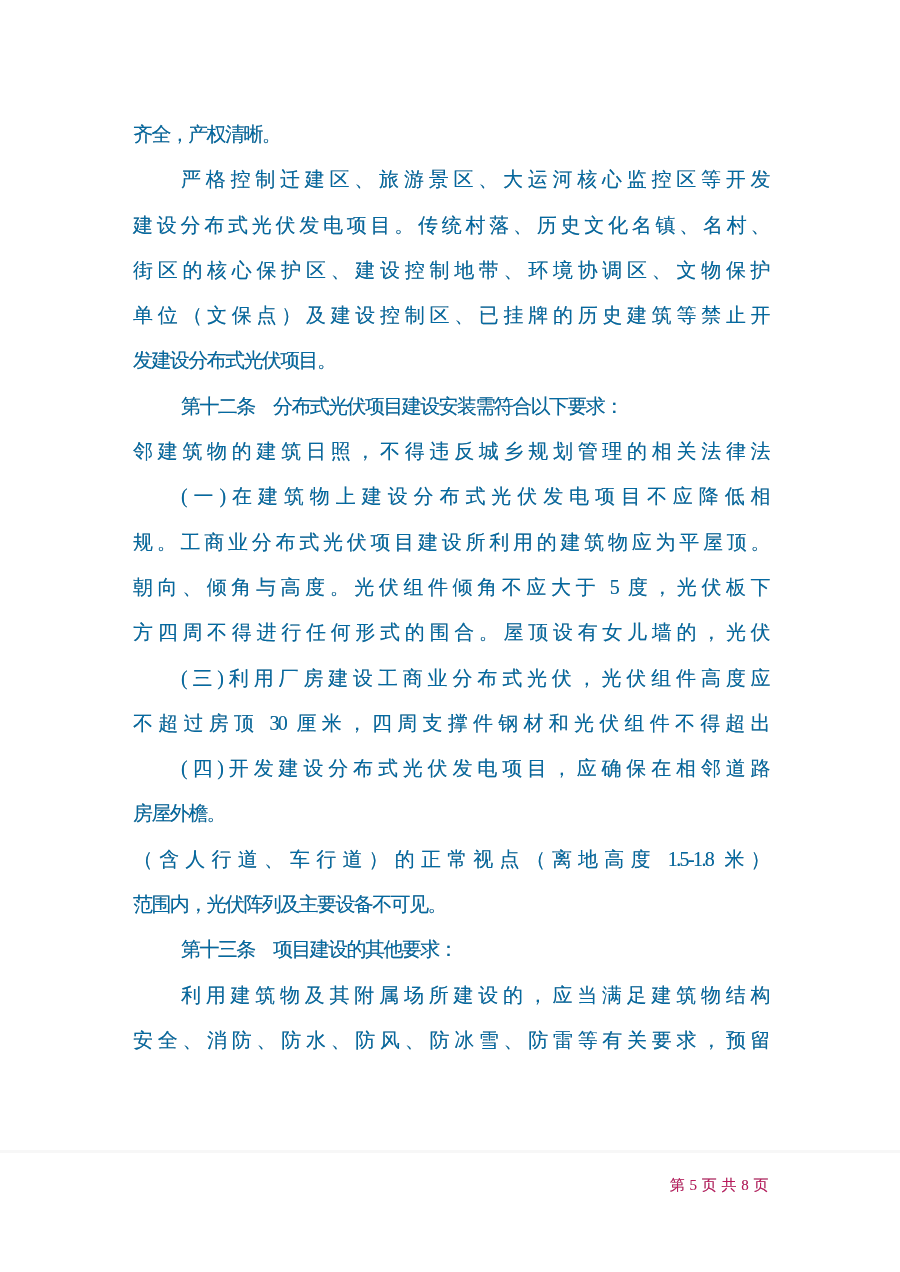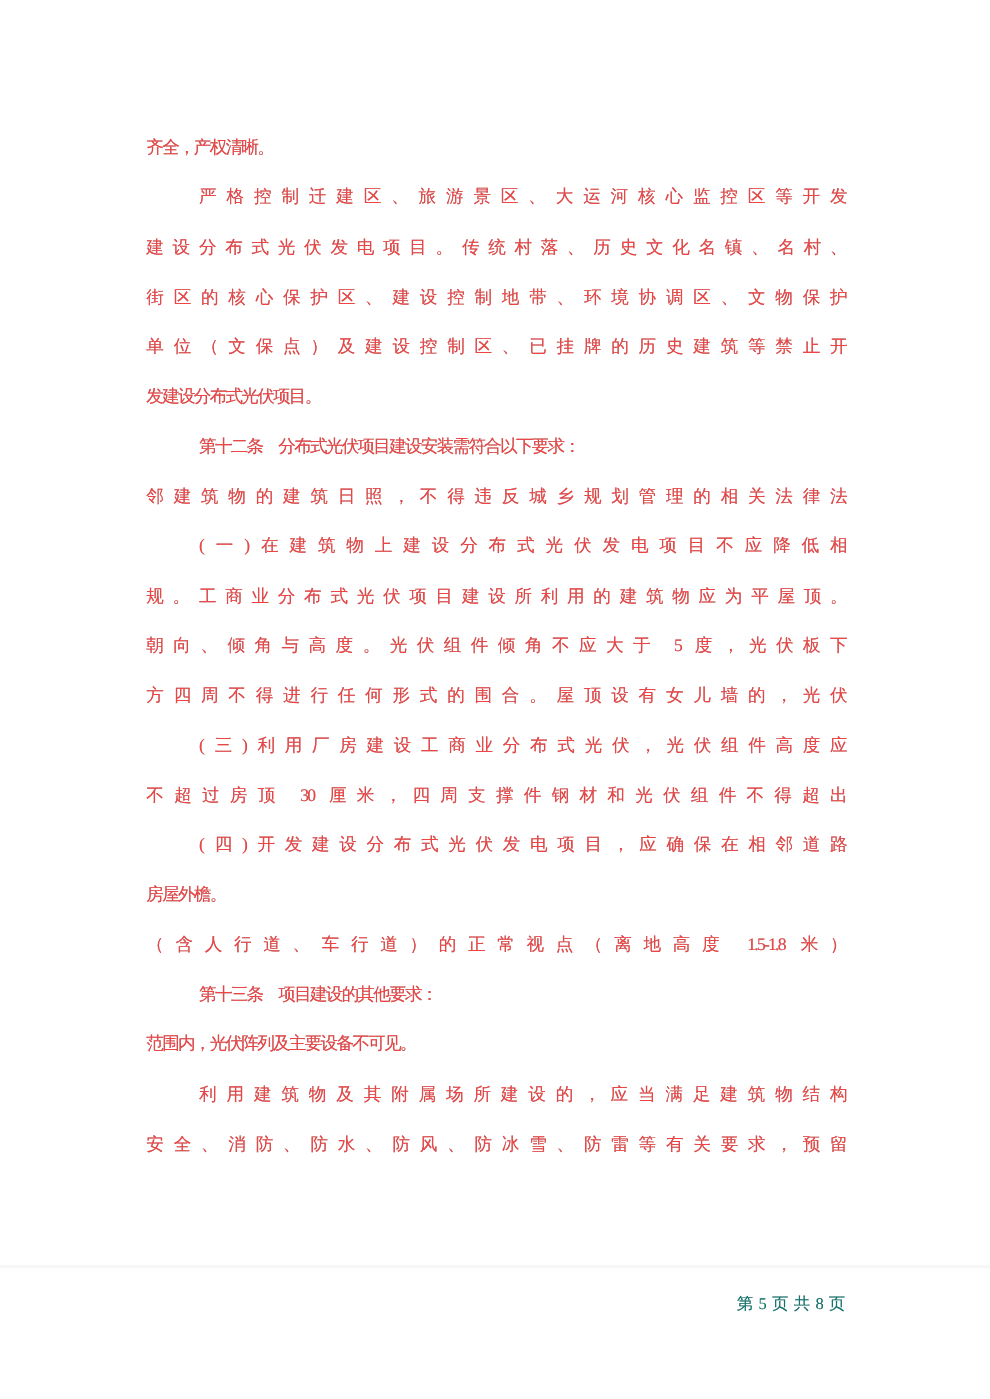--- a/index.html
+++ b/index.html
@@ -20,10 +20,10 @@
     left: 133px;
     top: 112px;
     width: 636px;
-    font-size: 16px;
+    font-size: 20px;
     line-height: 45.3px;
     letter-spacing: -1.6px;
-    color: #ef4444;
+    color: #0369a1;
     text-shadow: 0 0 0.6px rgba(45,45,45,0.45);
   }
   .ln {

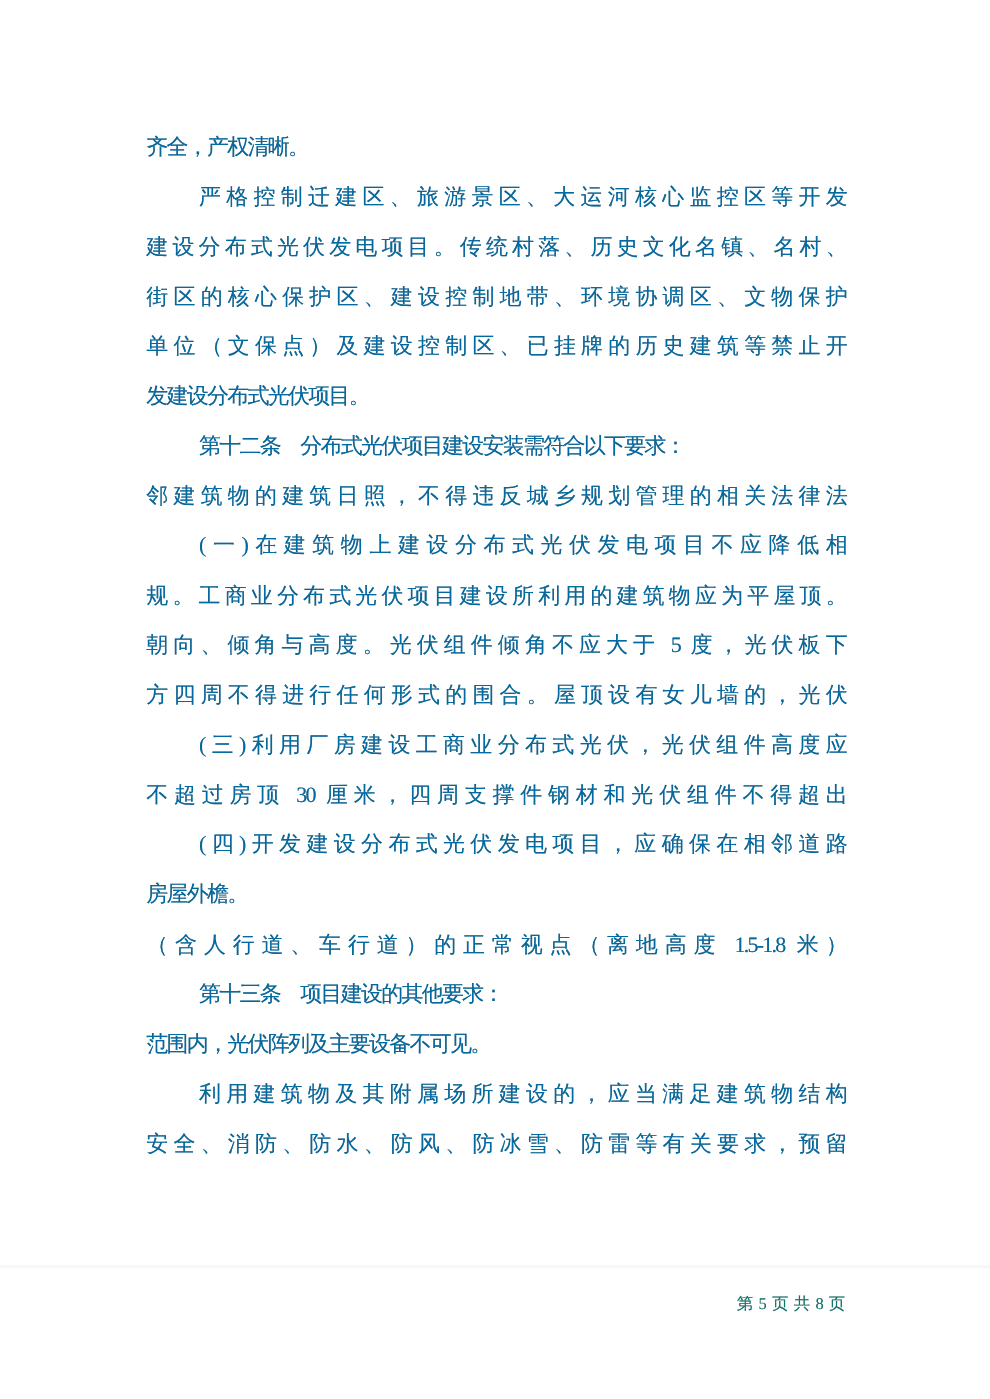--- a/index.html
+++ b/index.html
@@ -78,8 +78,8 @@
     <div class="ln ind jst">(四)开发建设分布式光伏发电项目，应确保在相邻道路</div>
     <div class="ln">房屋外檐。</div>
     <div class="ln jst">（含人行道、车行道）的正常视点（离地高度 1.5-1.8 米）</div>
+    <div class="ln">范围内，光伏阵列及主要设备不可见。</div>
     <div class="ln ind">第十三条　项目建设的其他要求：</div>
-    <div class="ln">范围内，光伏阵列及主要设备不可见。</div>
     <div class="ln ind jst">利用建筑物及其附属场所建设的，应当满足建筑物结构</div>
     <div class="ln jst">安全、消防、防水、防风、防冰雪、防雷等有关要求，预留</div>
   </div>

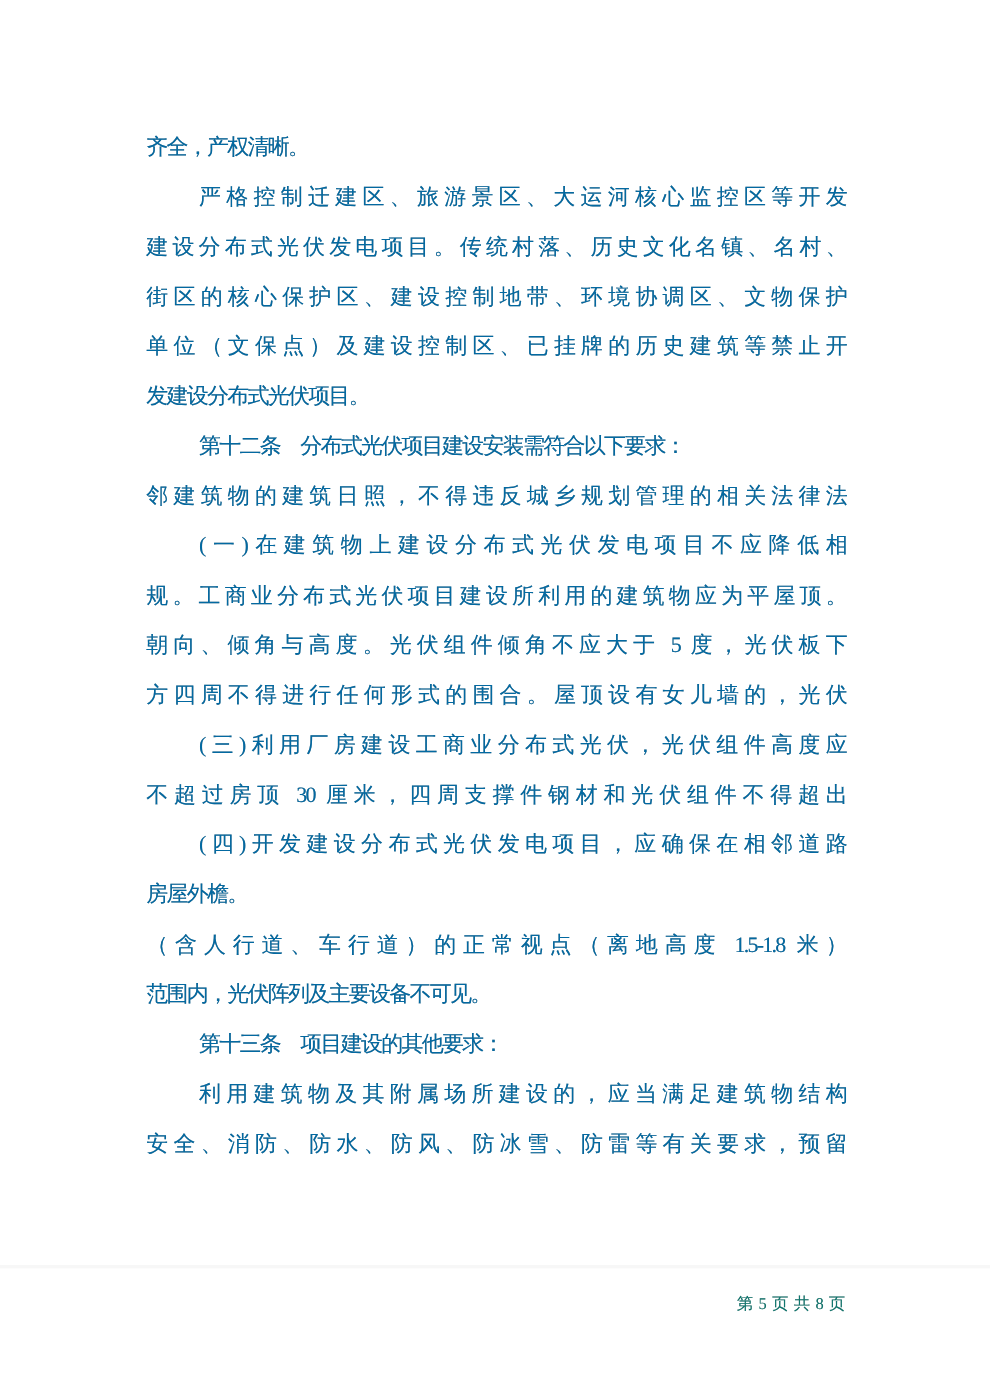--- a/index.html
+++ b/index.html
@@ -51,7 +51,7 @@
     right: 131px;
     font-size: 15px;
     letter-spacing: 0.5px;
-    color: #0f766e;
+    color: #be185d;
     text-shadow: 0 0 0.5px rgba(45,45,45,0.4);
   }
 </style>

